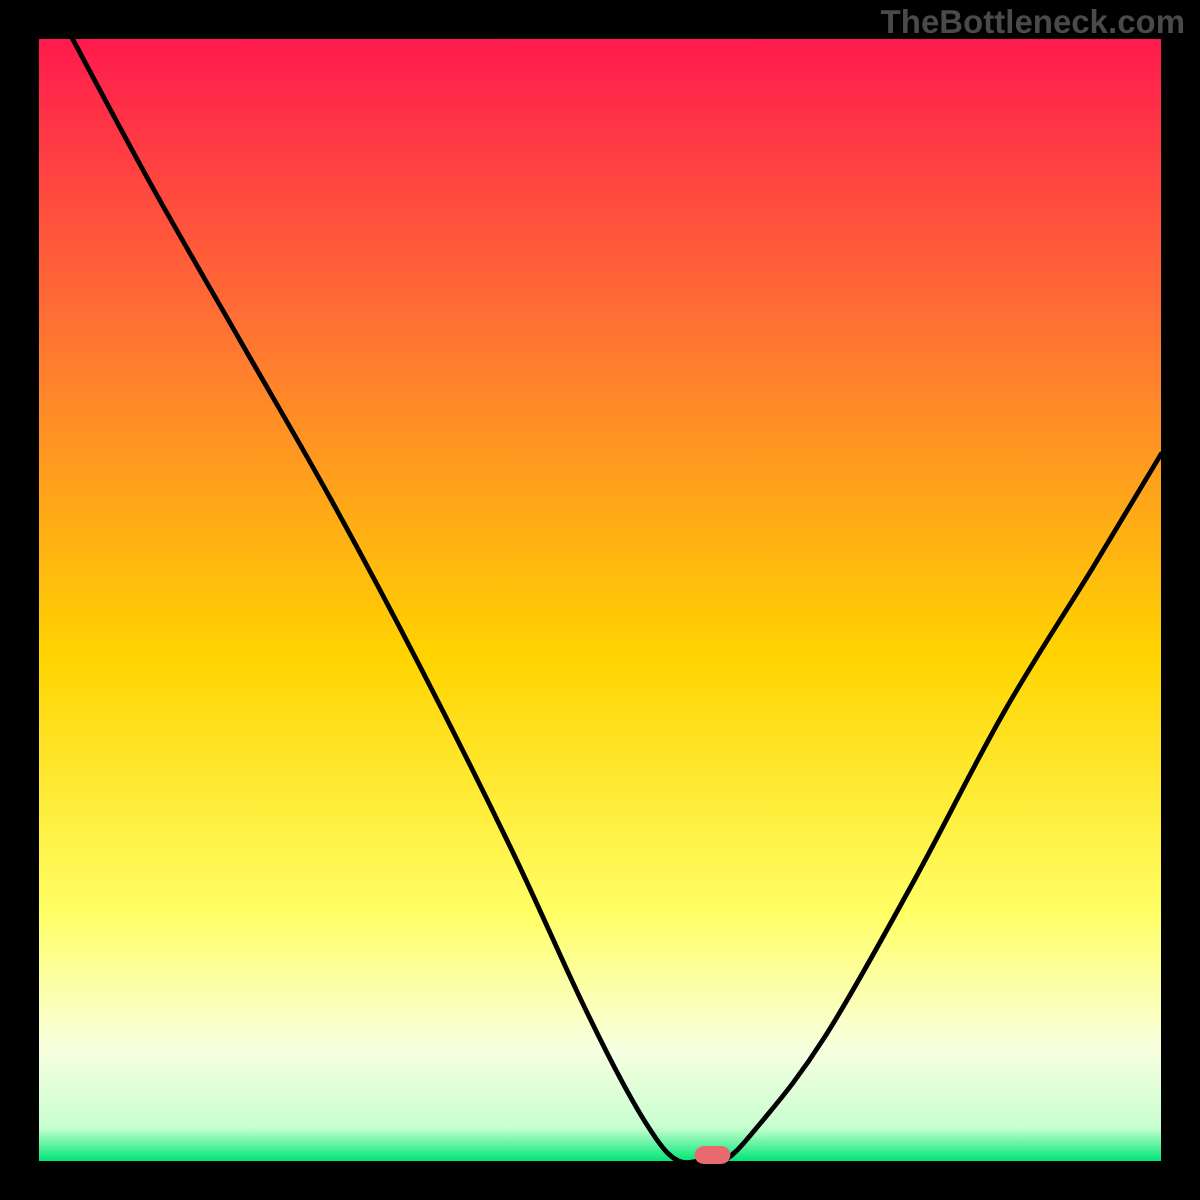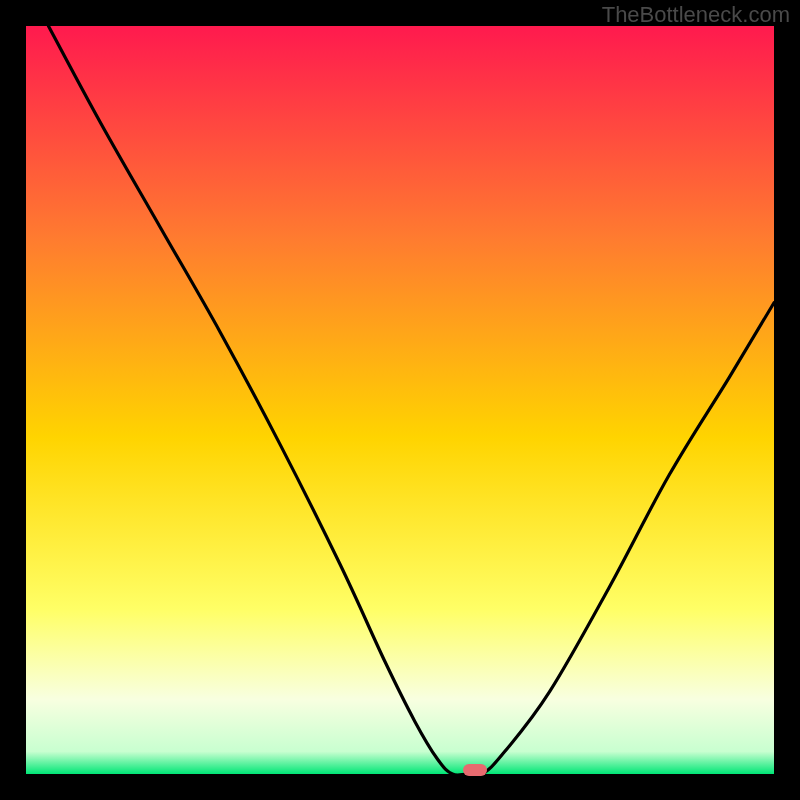--- a/index.html
+++ b/index.html
@@ -17,7 +17,7 @@
     right: 10px;
     color: #4a4a4a;
     font-size: 22px;
-    font-weight: 400;
+    font-weight: 700;
     z-index: 10;
   }
   .frame {

